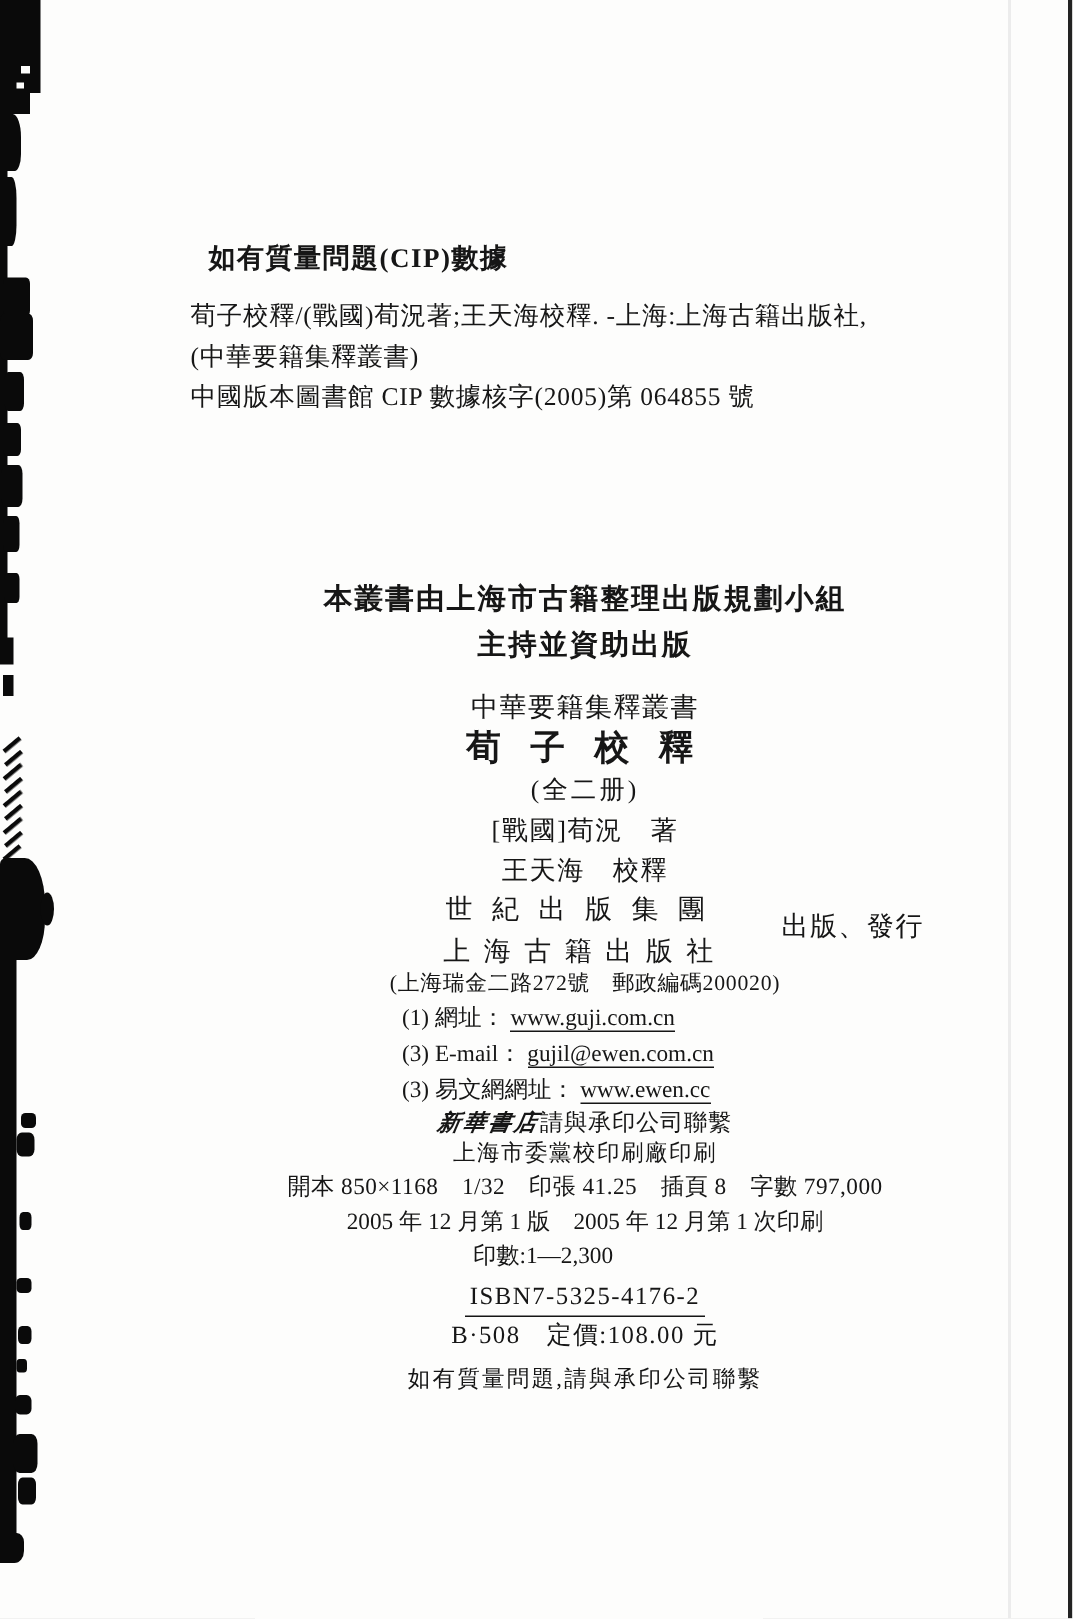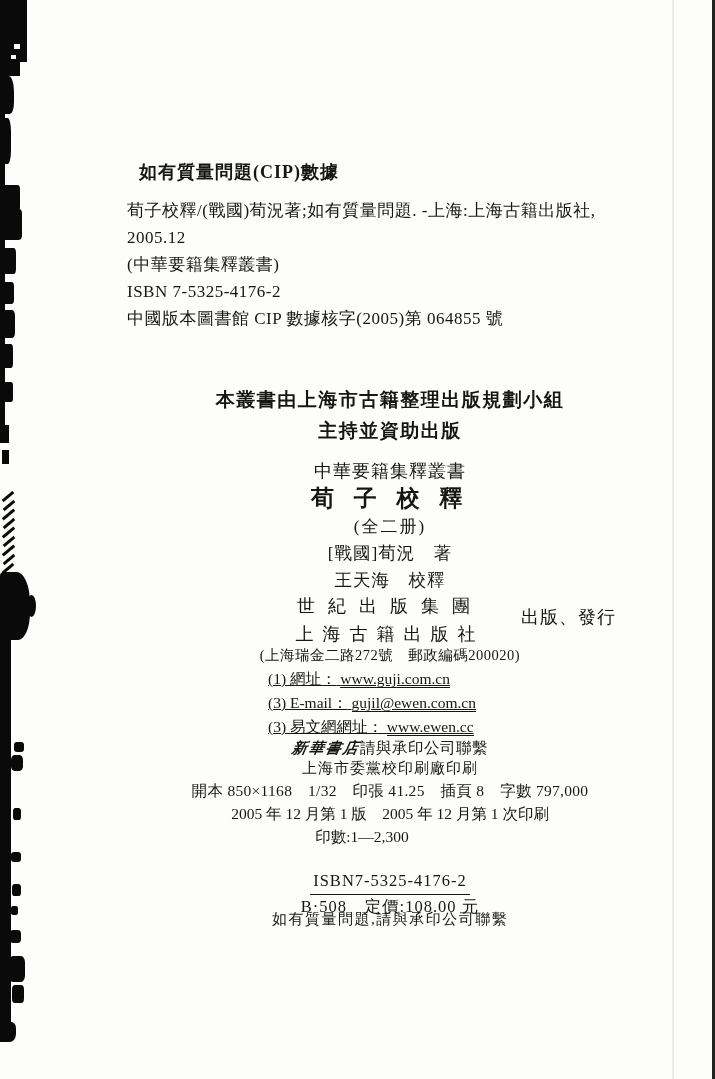--- a/index.html
+++ b/index.html
@@ -97,7 +97,7 @@
 
   <div class="abs cip-head">如有質量問題(CIP)數據</div>
   <div class="abs cip-body">
-    <div>荀子校釋/(戰國)荀況著;如有質量問題. -上海:上海古籍出版社,</div>
+    <div>荀子校釋/(戰國)荀況著;王天海校釋. -上海:上海古籍出版社,</div>
     <div>2005.12</div>
     <div>(中華要籍集釋叢書)</div>
     <div>ISBN 7-5325-4176-2</div>

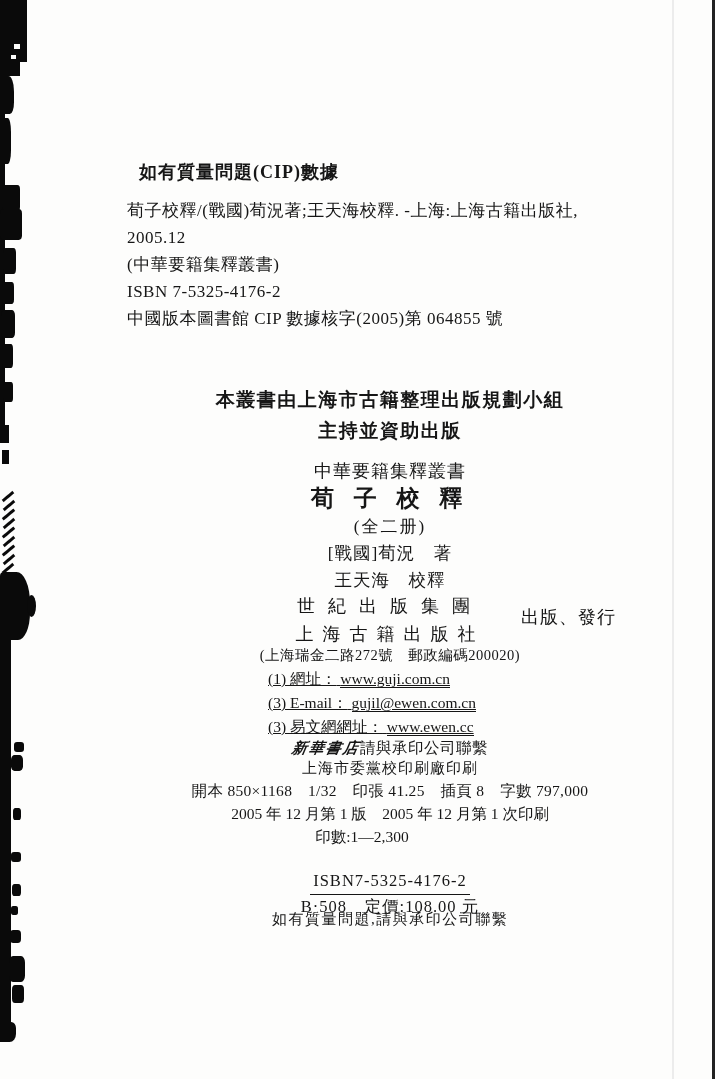--- a/index.html
+++ b/index.html
@@ -98,7 +98,6 @@
   <div class="abs cip-head">如有質量問題(CIP)數據</div>
   <div class="abs cip-body">
     <div>荀子校釋/(戰國)荀況著;王天海校釋. -上海:上海古籍出版社,</div>
-    <div>2005.12</div>
     <div>(中華要籍集釋叢書)</div>
     <div>ISBN 7-5325-4176-2</div>
     <div>中國版本圖書館 CIP 數據核字(2005)第 064855 號</div>

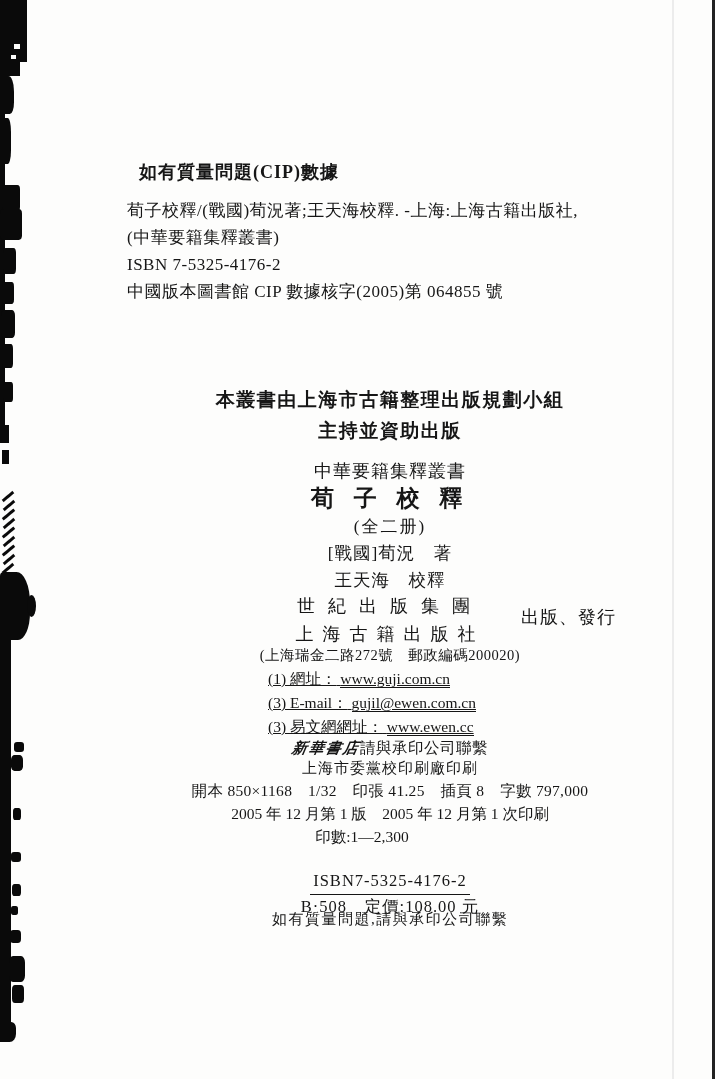--- a/index.html
+++ b/index.html
@@ -99,7 +99,6 @@
   <div class="abs cip-body">
     <div>荀子校釋/(戰國)荀況著;王天海校釋. -上海:上海古籍出版社,</div>
     <div>(中華要籍集釋叢書)</div>
-    <div>ISBN 7-5325-4176-2</div>
     <div>中國版本圖書館 CIP 數據核字(2005)第 064855 號</div>
   </div>
 

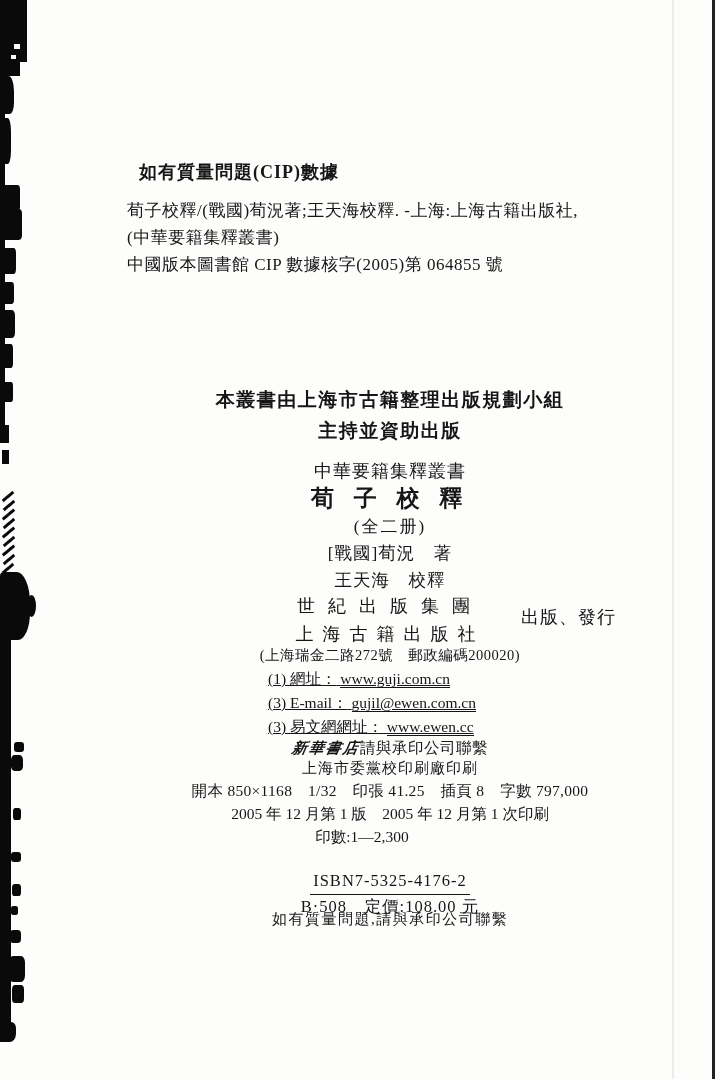--- a/index.html
+++ b/index.html
@@ -33,7 +33,7 @@
   .pub-press{letter-spacing:9px;}
   .pub-role{left:521px;top:605px;font-size:18px;letter-spacing:1px;}
   .address{top:646px;font-size:14.5px;letter-spacing:.5px;}
-  .contacts{left:268px;top:667px;font-size:15.5px;line-height:24px;text-decoration:underline;}
+  .contacts{left:268px;top:667px;font-size:15.5px;line-height:24px;}
   .contacts .u{border-bottom:1.5px solid #151515;padding-bottom:0;}
   .distrib{top:738px;font-size:15.5px;letter-spacing:.5px;}
   .script{font-style:italic;font-weight:700;display:inline-block;transform:skewX(-10deg);font-size:15px;letter-spacing:2px;}

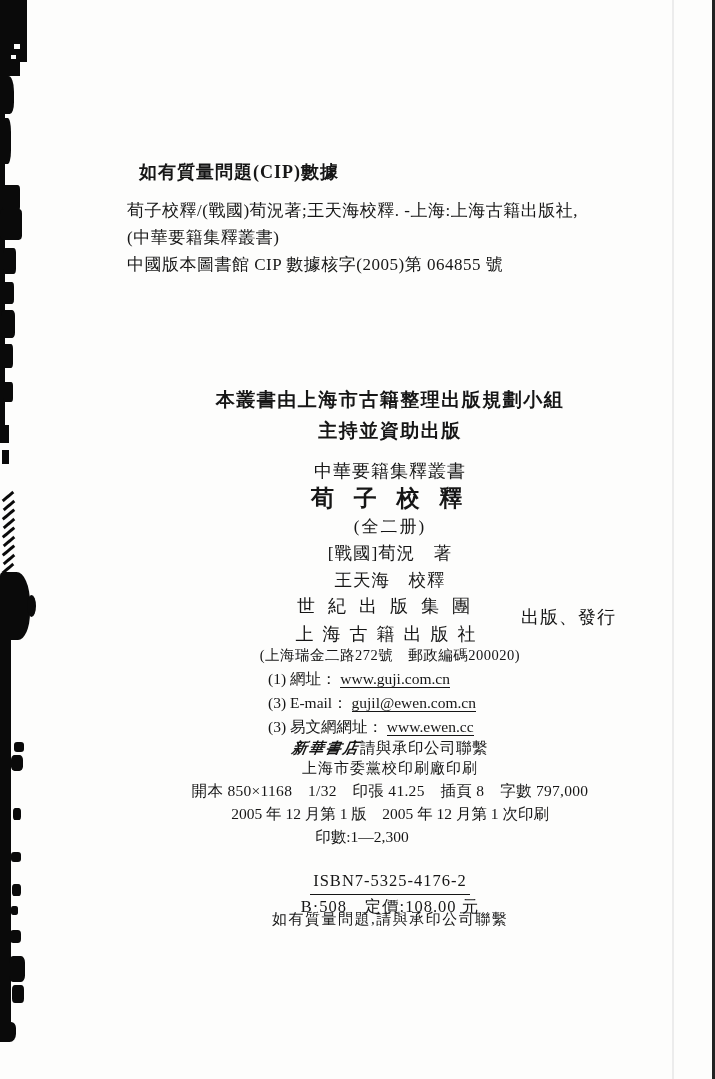--- a/index.html
+++ b/index.html
@@ -42,7 +42,7 @@
   .specs2{top:804px;font-size:15.5px;}
   .specs3{top:827px;font-size:15.5px;transform:translateX(-28px);}
   .isbn-box{top:853px;font-size:16.5px;line-height:22px;}
-  .isbn-line{display:inline-block;border-bottom:1.6px solid #151515;padding:0 3px 2px;letter-spacing:1px;margin-top:17px;}
+  .isbn-line{display:inline-block;border-bottom:1.6px solid #151515;padding:0 3px 2px;letter-spacing:1px;}
   .price-line{letter-spacing:1px;margin-top:1px;}
   .footer-note{top:910px;font-size:15px;letter-spacing:1.5px;}
 </style>

